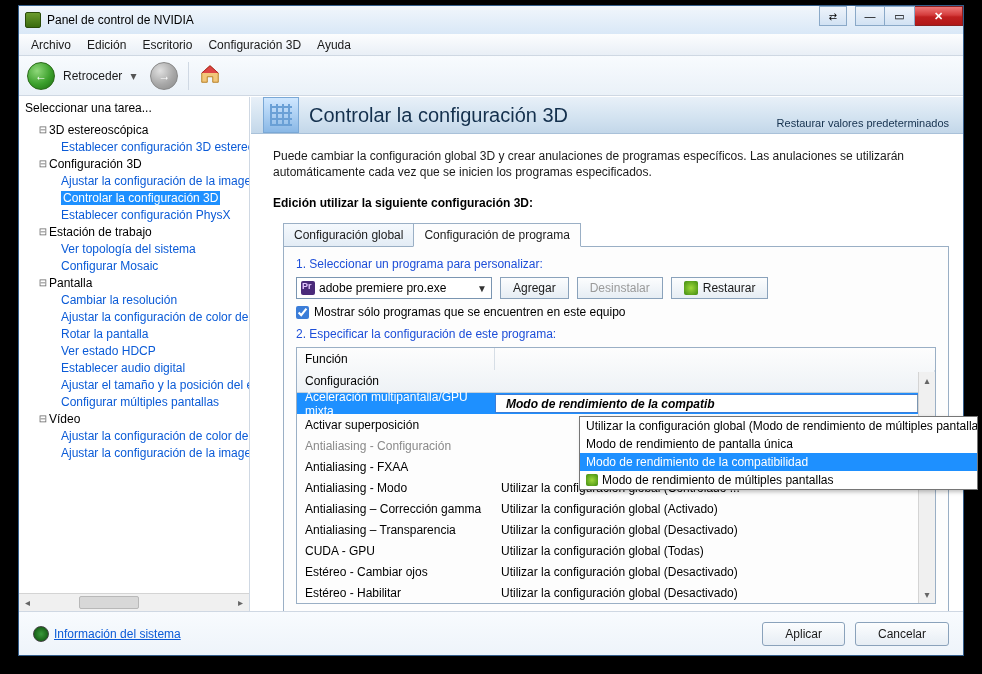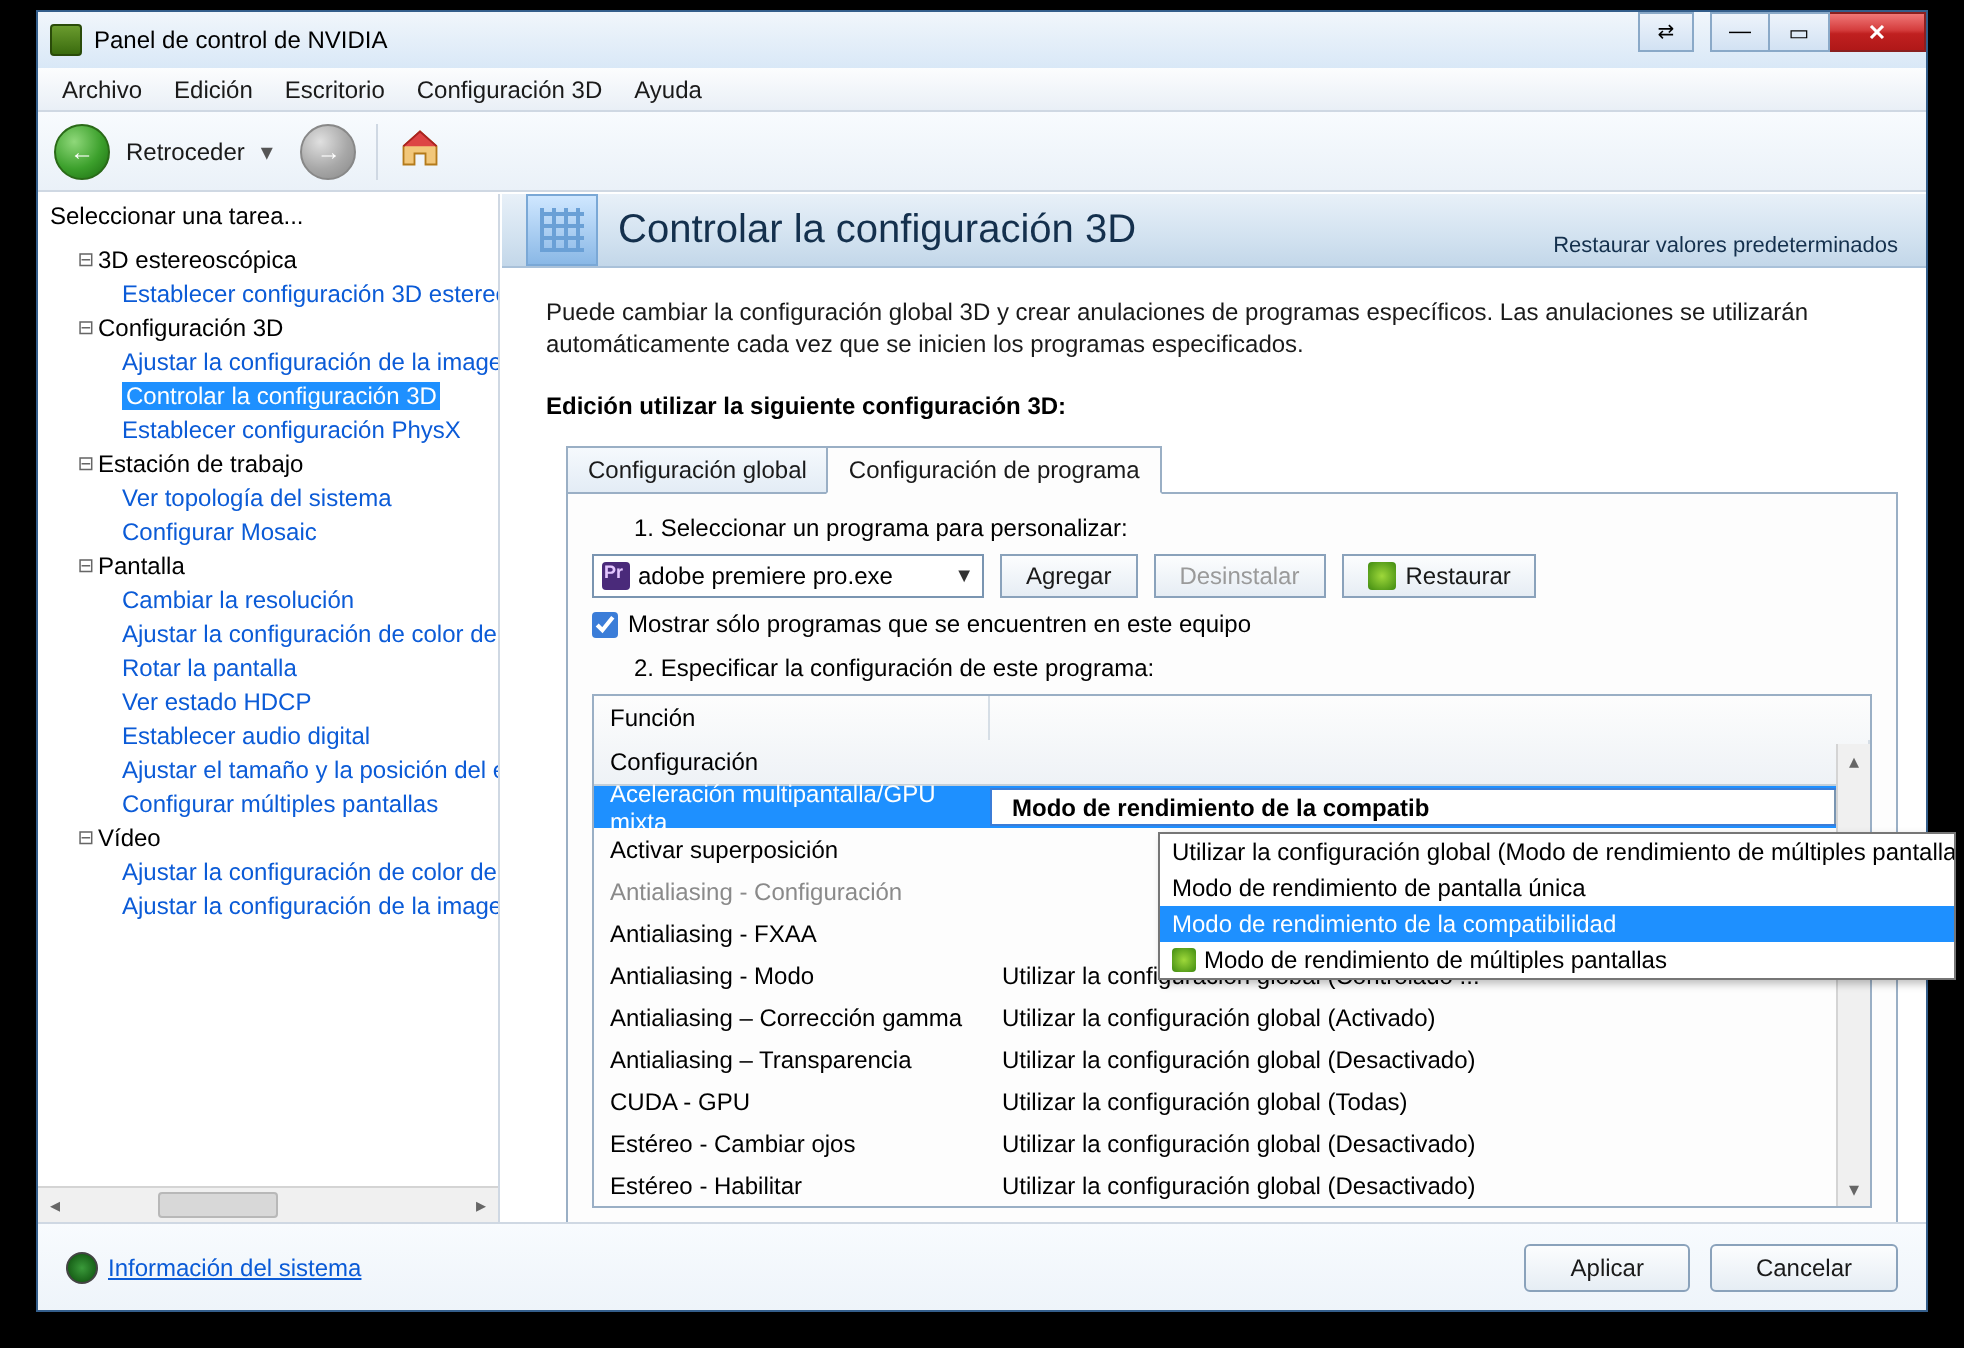--- a/index.html
+++ b/index.html
@@ -50,7 +50,7 @@
 .tab.inactive { border-right: none; }
 .tabpanel { margin: 0 14px 0 32px; border: 1px solid #9aafc5; background: #fdfdfd; padding: 10px 12px; }
 .row { display: flex; align-items: center; gap: 8px; margin: 6px 0; }
-.step { color: #000000; margin-left: 21px; }
+.step { color: #1d4ed8; }
 .select { display: flex; align-items: center; height: 22px; border: 1px solid #7a95b1; background: #fff; width: 196px; padding: 0 4px; }
 .select .pr-ico{ width:14px;height:14px;background:#4a2a7a;border-radius:2px;margin-right:4px;position:relative;}
 .select .pr-ico::after{content:"Pr";position:absolute;left:1px;top:0;color:#e4c6ff;font-size:9px;font-weight:bold;}

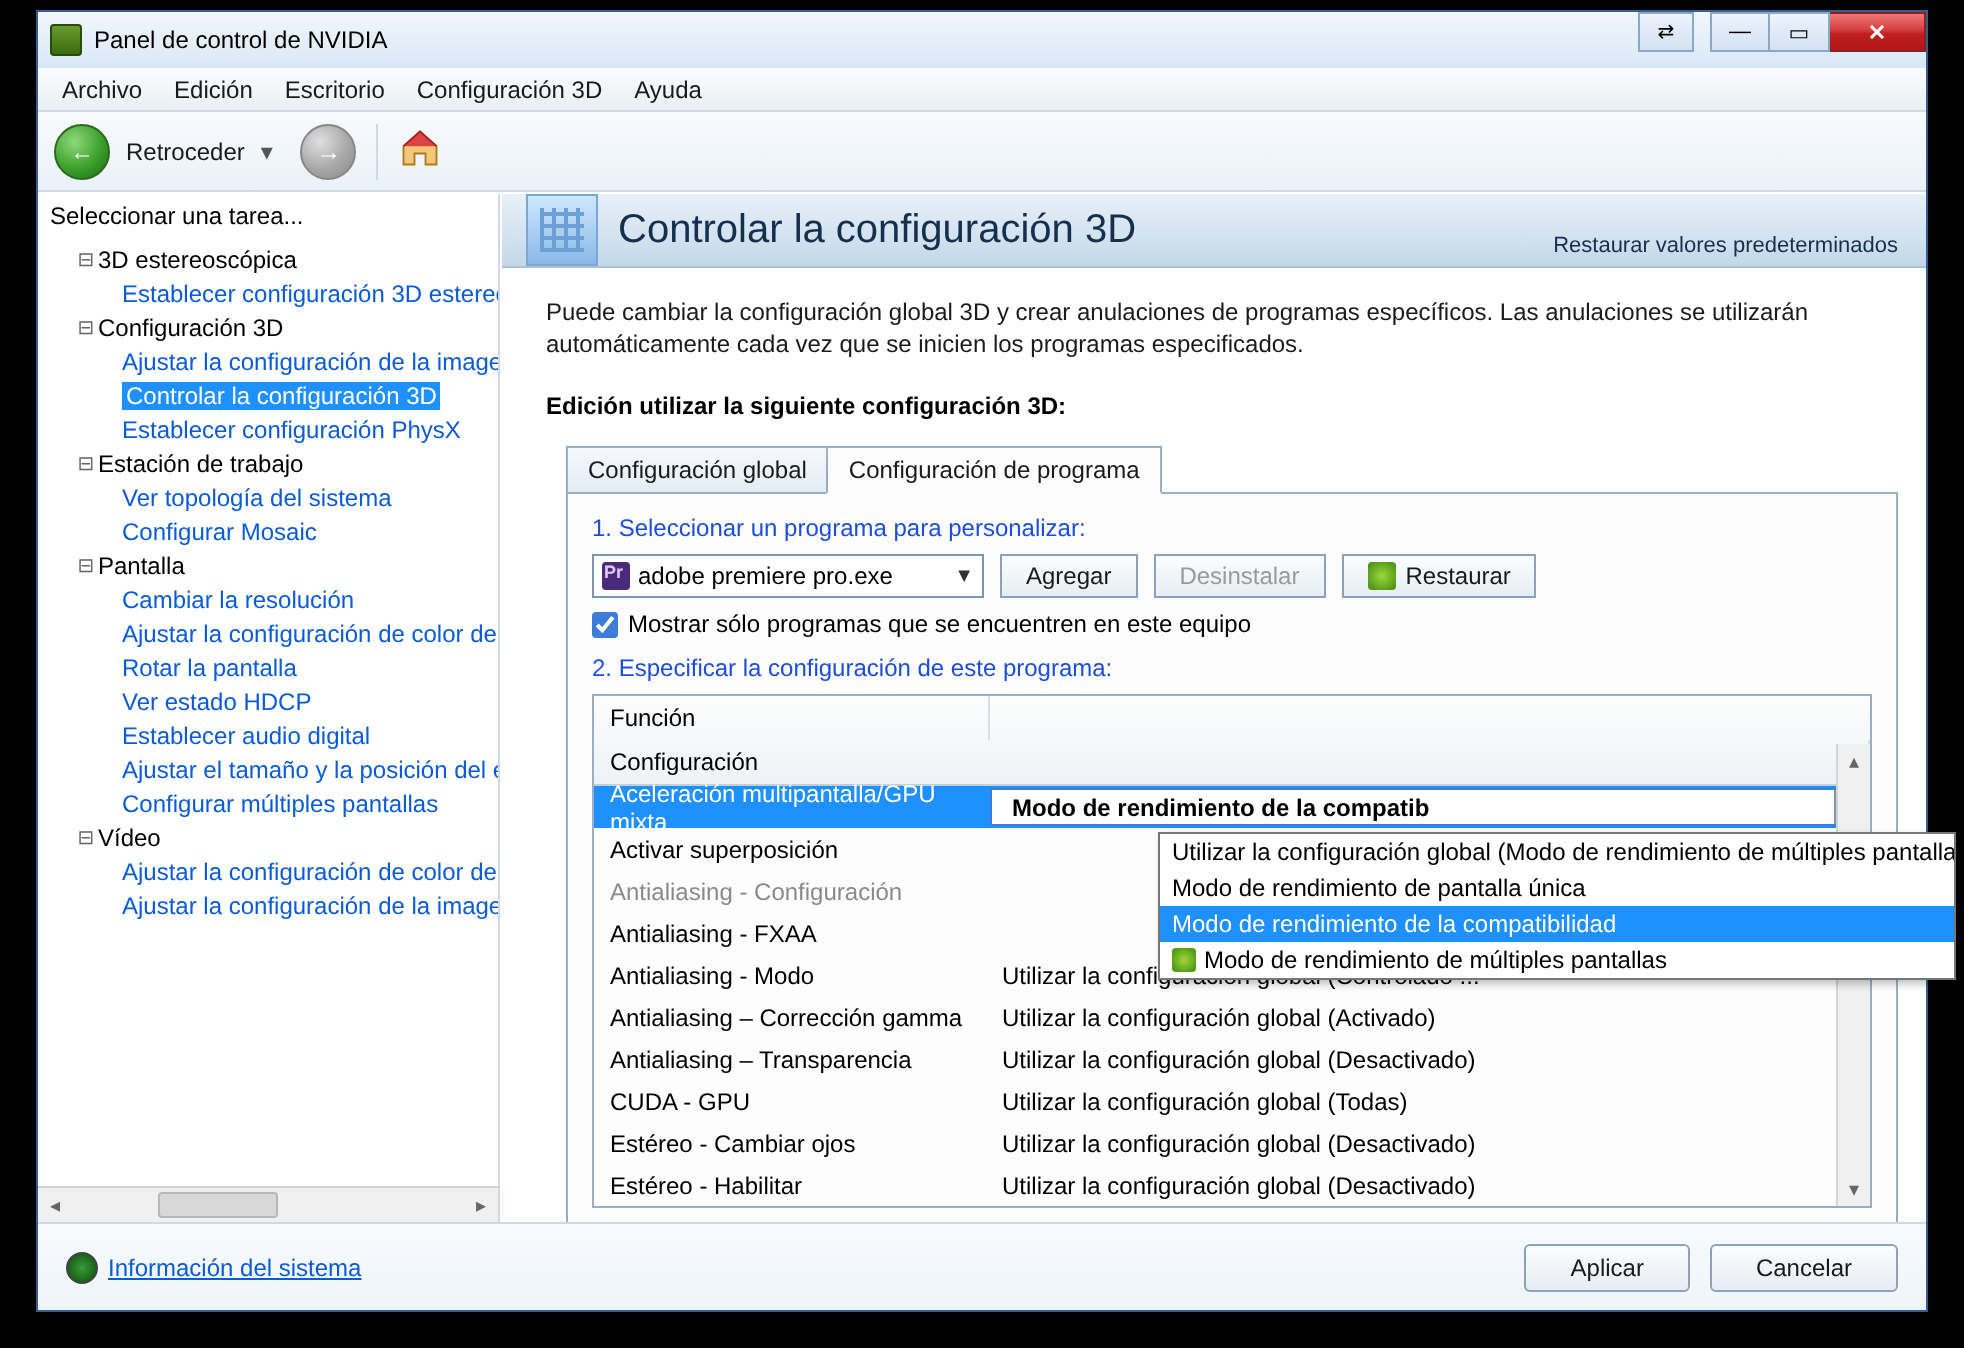--- a/index.html
+++ b/index.html
@@ -67,7 +67,7 @@
 .trow { display: flex; height: 21px; align-items: center; }
 .trow .c1 { width: 198px; padding-left: 8px; } .trow .c2 { flex: 1; padding-left: 6px; }
 .trow.sel { background: #1e90ff; color: #fff; }
-.trow.sel .c2 { background: #fff; color: #000; display:flex; align-items:center; border:1px solid #3b7dd8; height:19px; font-weight:bold; }
+.trow.sel .c2 { background: #fff; color: #000; display:flex; align-items:center; border:1px solid #3b7dd8; height:19px; font-weight:bold;font-style:italic; }
 .trow.sel .c2 .dd{ margin-left:auto; width:17px; text-align:center; background:linear-gradient(#eaf2fb,#c5dbf2); border-left:1px solid #7a95b1; color:#333; font-size:10px; height:100%; display:flex;align-items:center;justify-content:center;}
 .trow .c1.muted { color: #8a8a8a; }
 .vscroll { position:absolute; right:0; top:24px; bottom:0; width:17px; background:#f0f0f0; border-left:1px solid #d4d4d4;}

